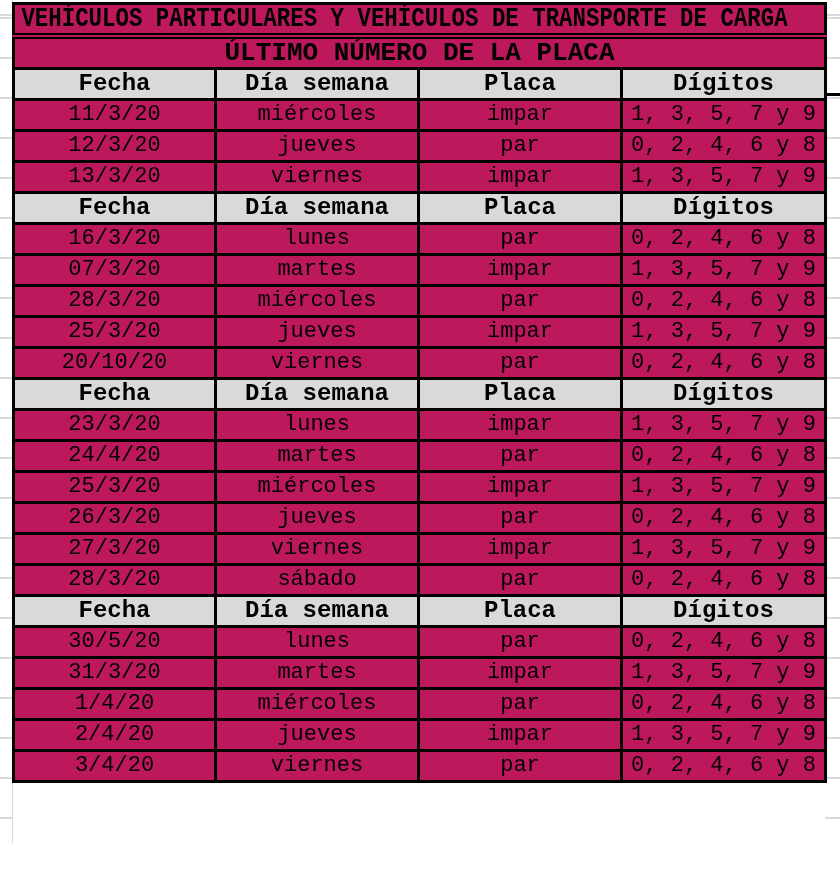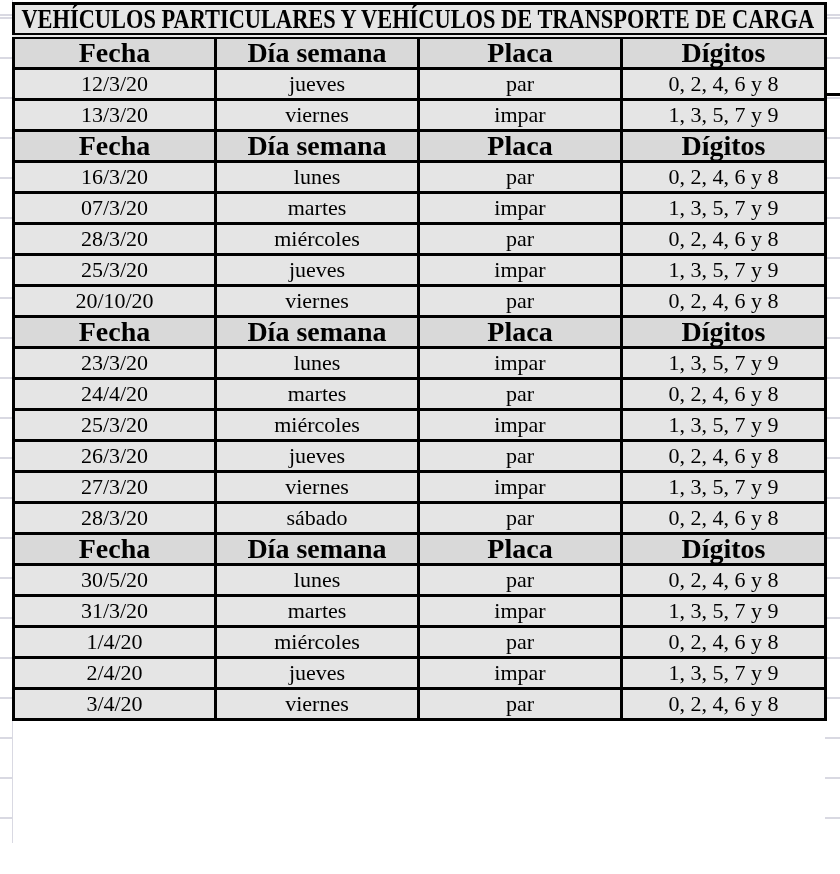--- a/index.html
+++ b/index.html
@@ -19,7 +19,7 @@
   
   table#sched{
     position:absolute;left:12px;top:2px;width:812px;
-    border-collapse:collapse;table-layout:fixed;background:#e5e5e5;
+    border-collapse:collapse;table-layout:fixed;background:#be185d;font-family:Liberation Mono, monospace;
   }
   #sched td{
     border:3px solid #000;height:28px;padding:0;

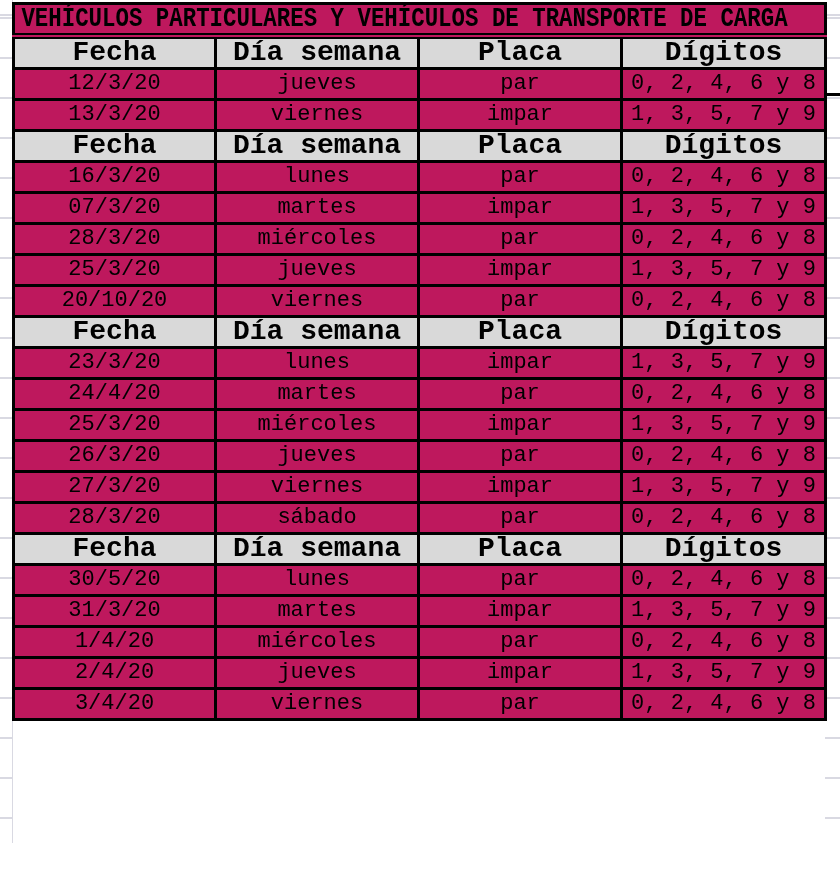--- a/index.html
+++ b/index.html
@@ -58,6 +58,9 @@
       <tr class="title-row">
         <td colspan="4"><span class="squeeze">VEHÍCULOS PARTICULARES Y VEHÍCULOS DE TRANSPORTE DE CARGA</span></td>
       </tr>
+      <tr class="subtitle-row">
+        <td colspan="4"><span>ÚLTIMO NÚMERO DE LA PLACA</span></td>
+      </tr>
 
       <tr class="header-row">
         <td>Fecha</td>

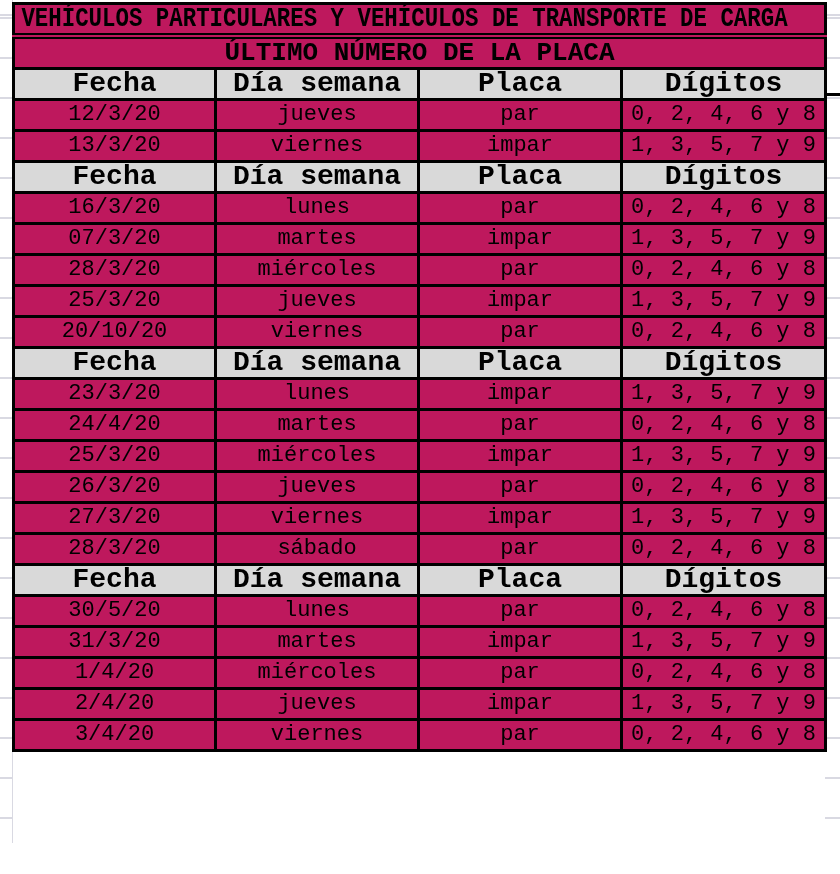--- a/index.html
+++ b/index.html
@@ -35,7 +35,7 @@
     padding-left:8px;white-space:nowrap;
   }
   #sched tr.subtitle-row td{font-weight:bold;font-size:26px;}
-  #sched tr.header-row td{font-weight:bold;font-size:28px;background:#d9d9d9;}
+  #sched tr.header-row td{font-weight:bold;font-size:24px;background:#d9d9d9;}
 </style>
 </head>
 <body>

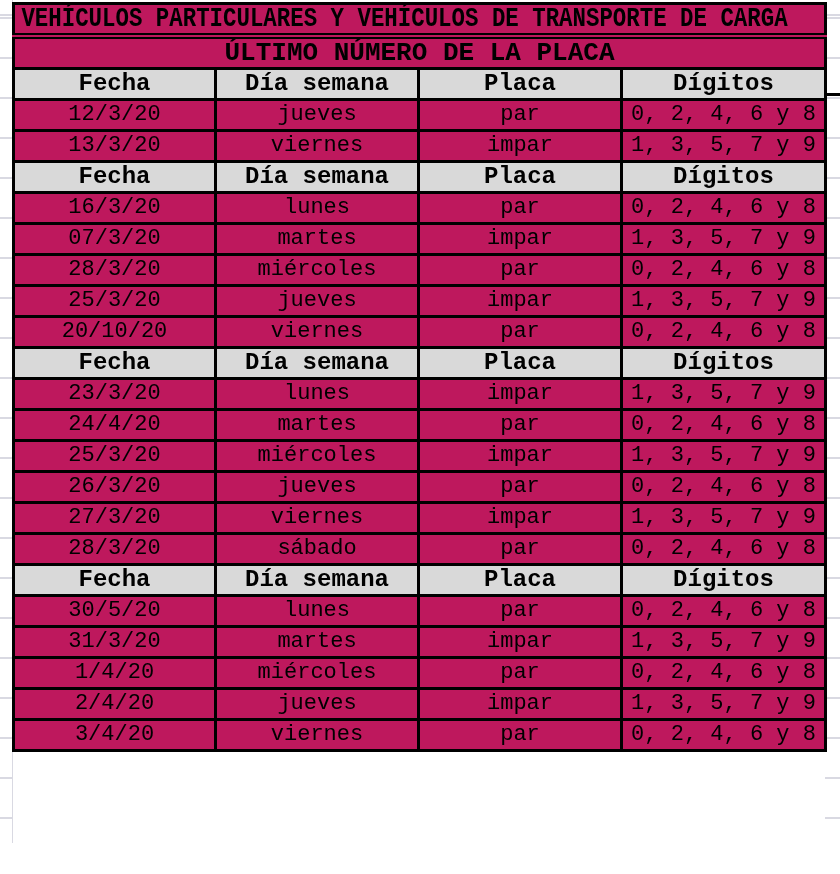--- a/index.html
+++ b/index.html
@@ -69,6 +69,12 @@
         <td>Dígitos</td>
       </tr>
       <tr>
+        <td>11/3/20</td>
+        <td>miércoles</td>
+        <td>impar</td>
+        <td>1, 3, 5, 7 y 9</td>
+      </tr>
+      <tr>
         <td>12/3/20</td>
         <td>jueves</td>
         <td>par</td>

